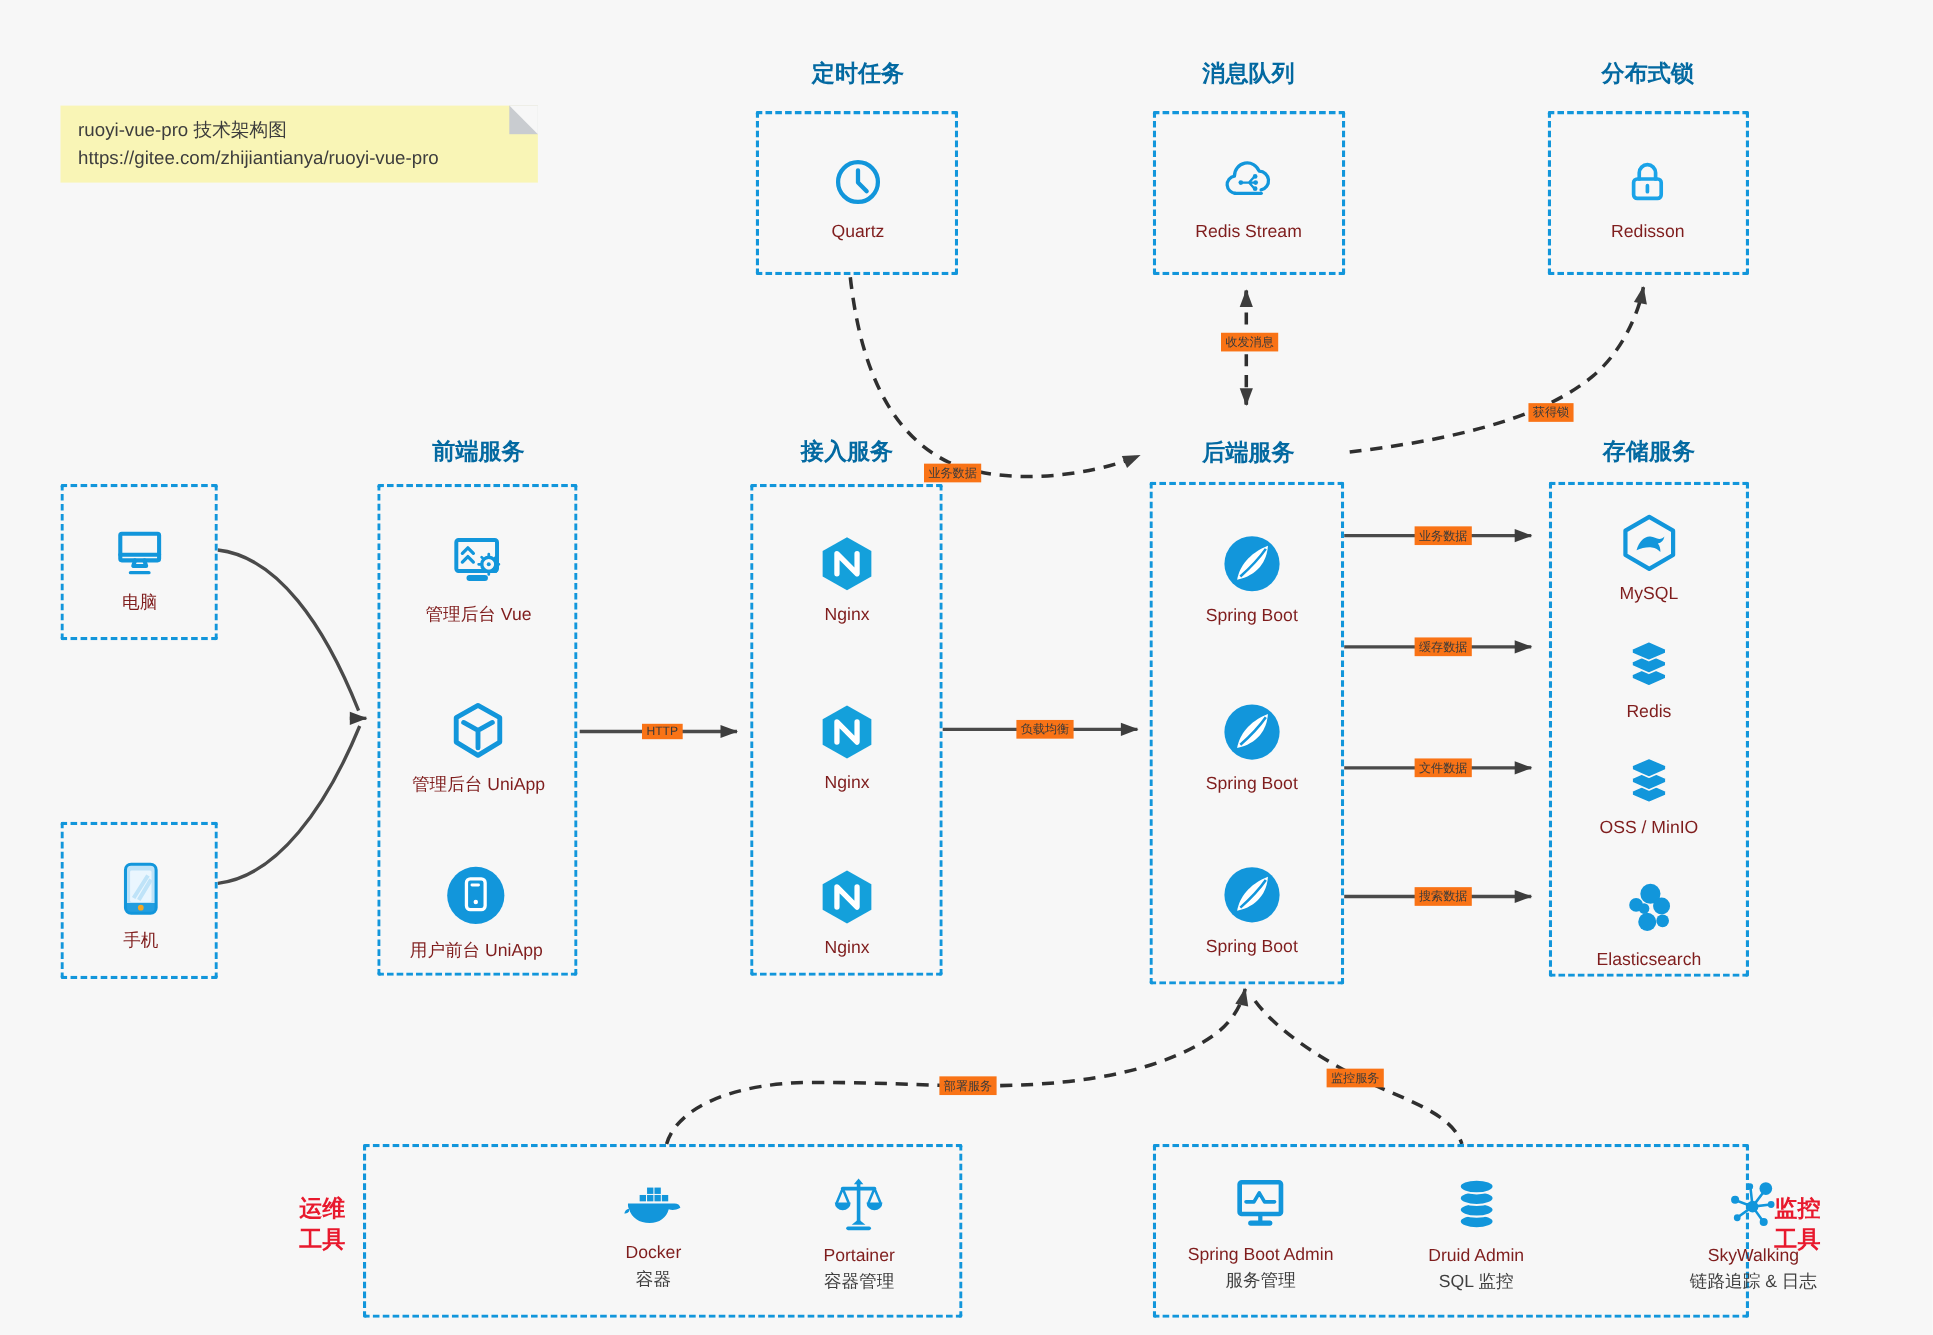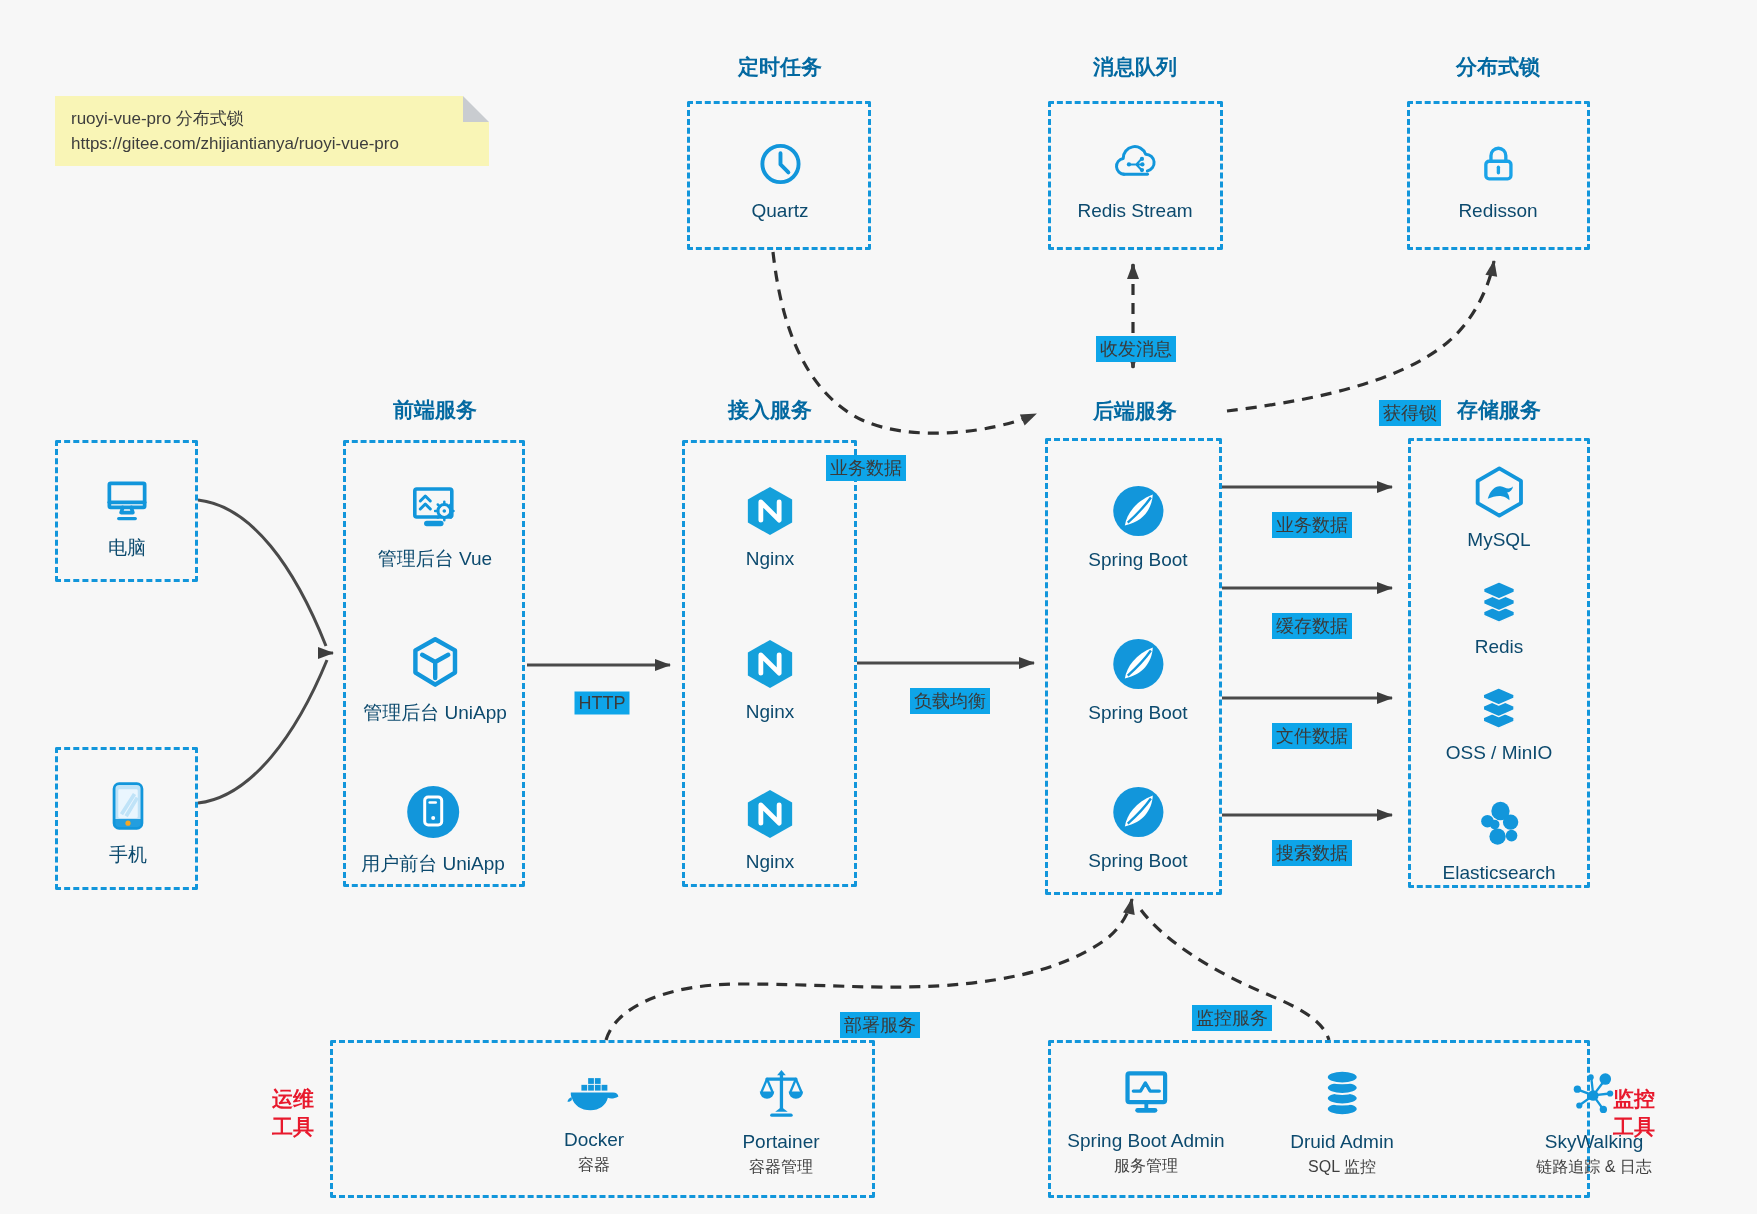--- a/index.html
+++ b/index.html
@@ -62,7 +62,7 @@
   </svg>
 
   <div class="note">
-    <div>ruoyi-vue-pro 分布式锁</div>
+    <div>ruoyi-vue-pro 技术架构图</div>
     <div>https://gitee.com/zhijiantianya/ruoyi-vue-pro</div>
     <div class="fold"></div>
   </div>

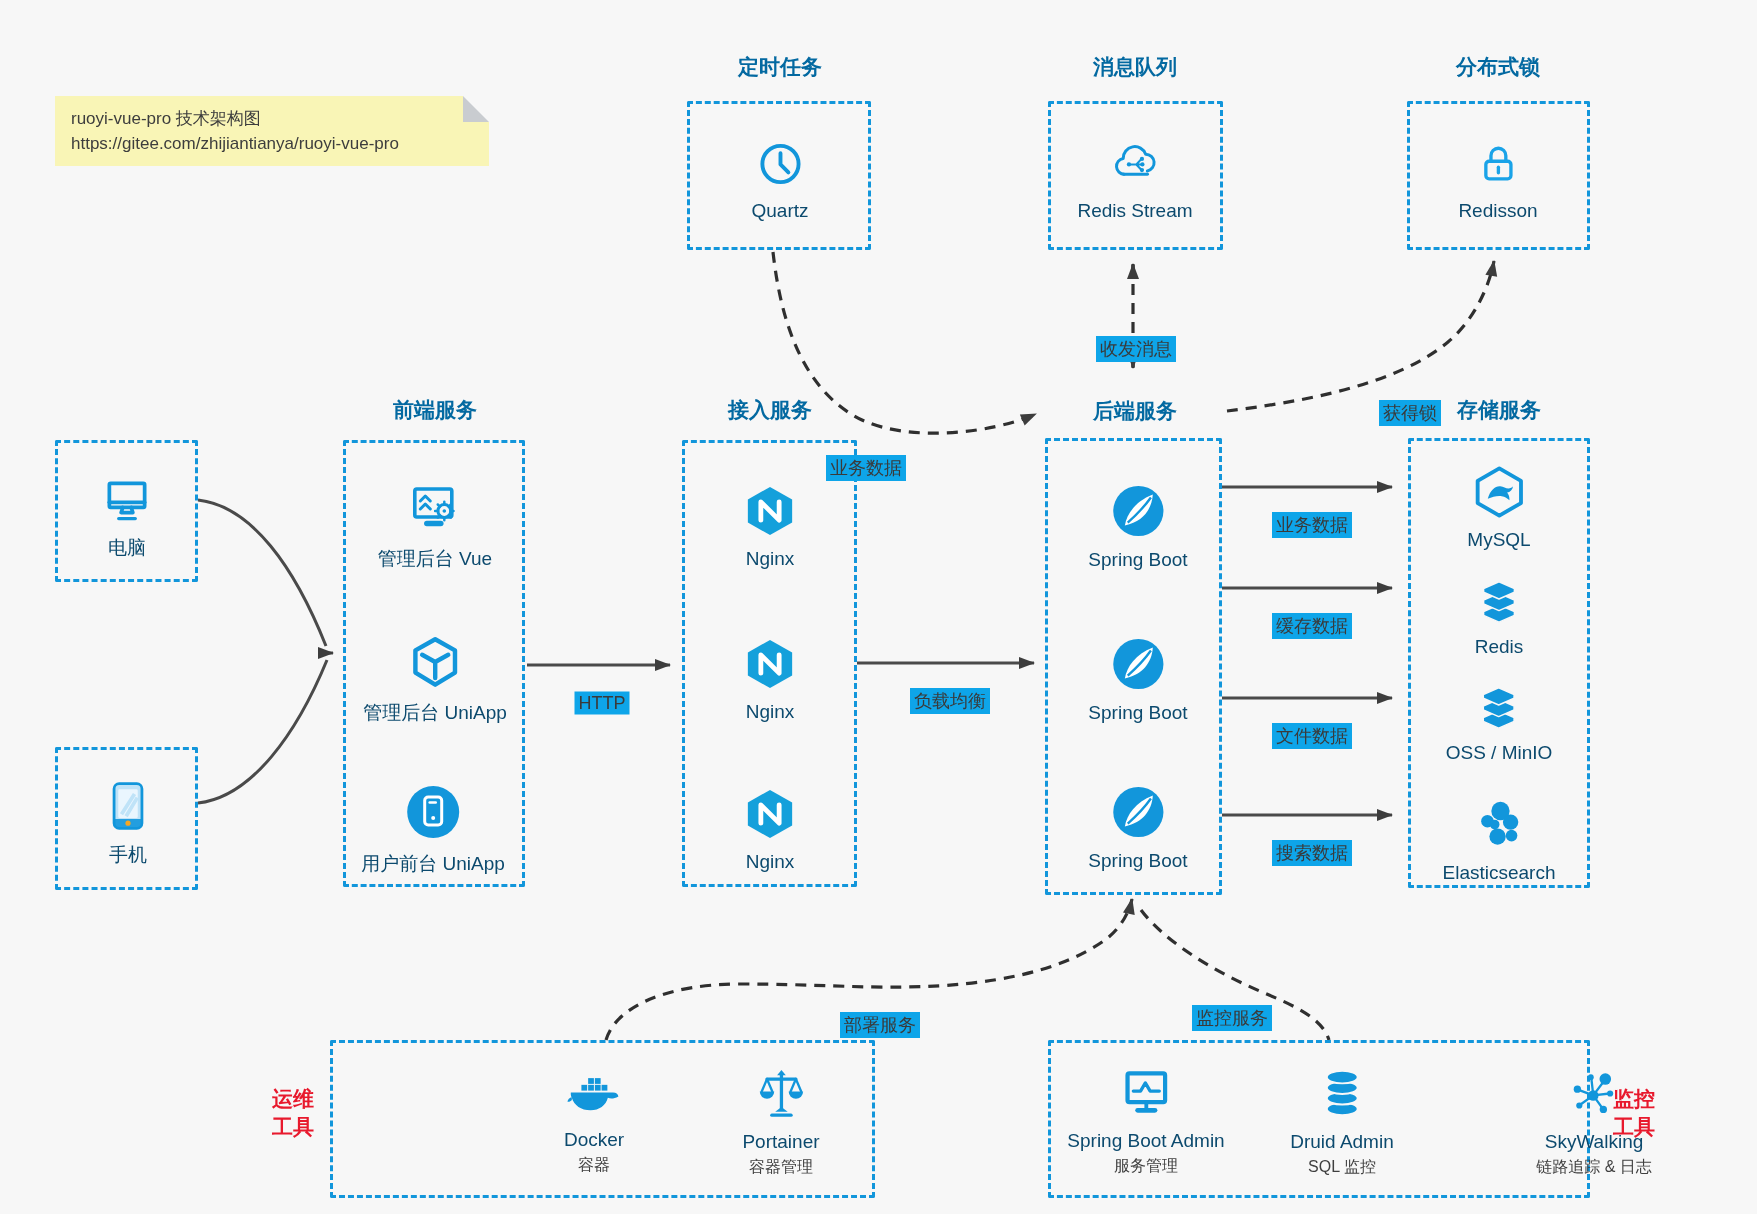--- a/index.html
+++ b/index.html
@@ -11,7 +11,7 @@
   .vtitle{position:absolute;transform:translate(-50%,-50%);color:#e8192d;font-size:21px;font-weight:bold;
           text-align:center;line-height:1.32;white-space:nowrap;}
   .node{position:absolute;transform:translate(-50%,-50%);display:flex;flex-direction:column;align-items:center;gap:6px;text-align:center;}
-  .node .lbl{font-size:19px;color:#0c4a6e;white-space:nowrap;}
+  .node .lbl{font-size:16px;color:#7f1d1d;white-space:nowrap;}
   .node .sub{font-size:16px;color:#3f3f3f;white-space:nowrap;margin-top:-2px;}
   .edge-label{position:absolute;transform:translate(-50%,-50%);font-size:18px;color:#3a3a3a;background:#0ea5e9;
               padding:1px 4px;white-space:nowrap;margin-top:38px;}

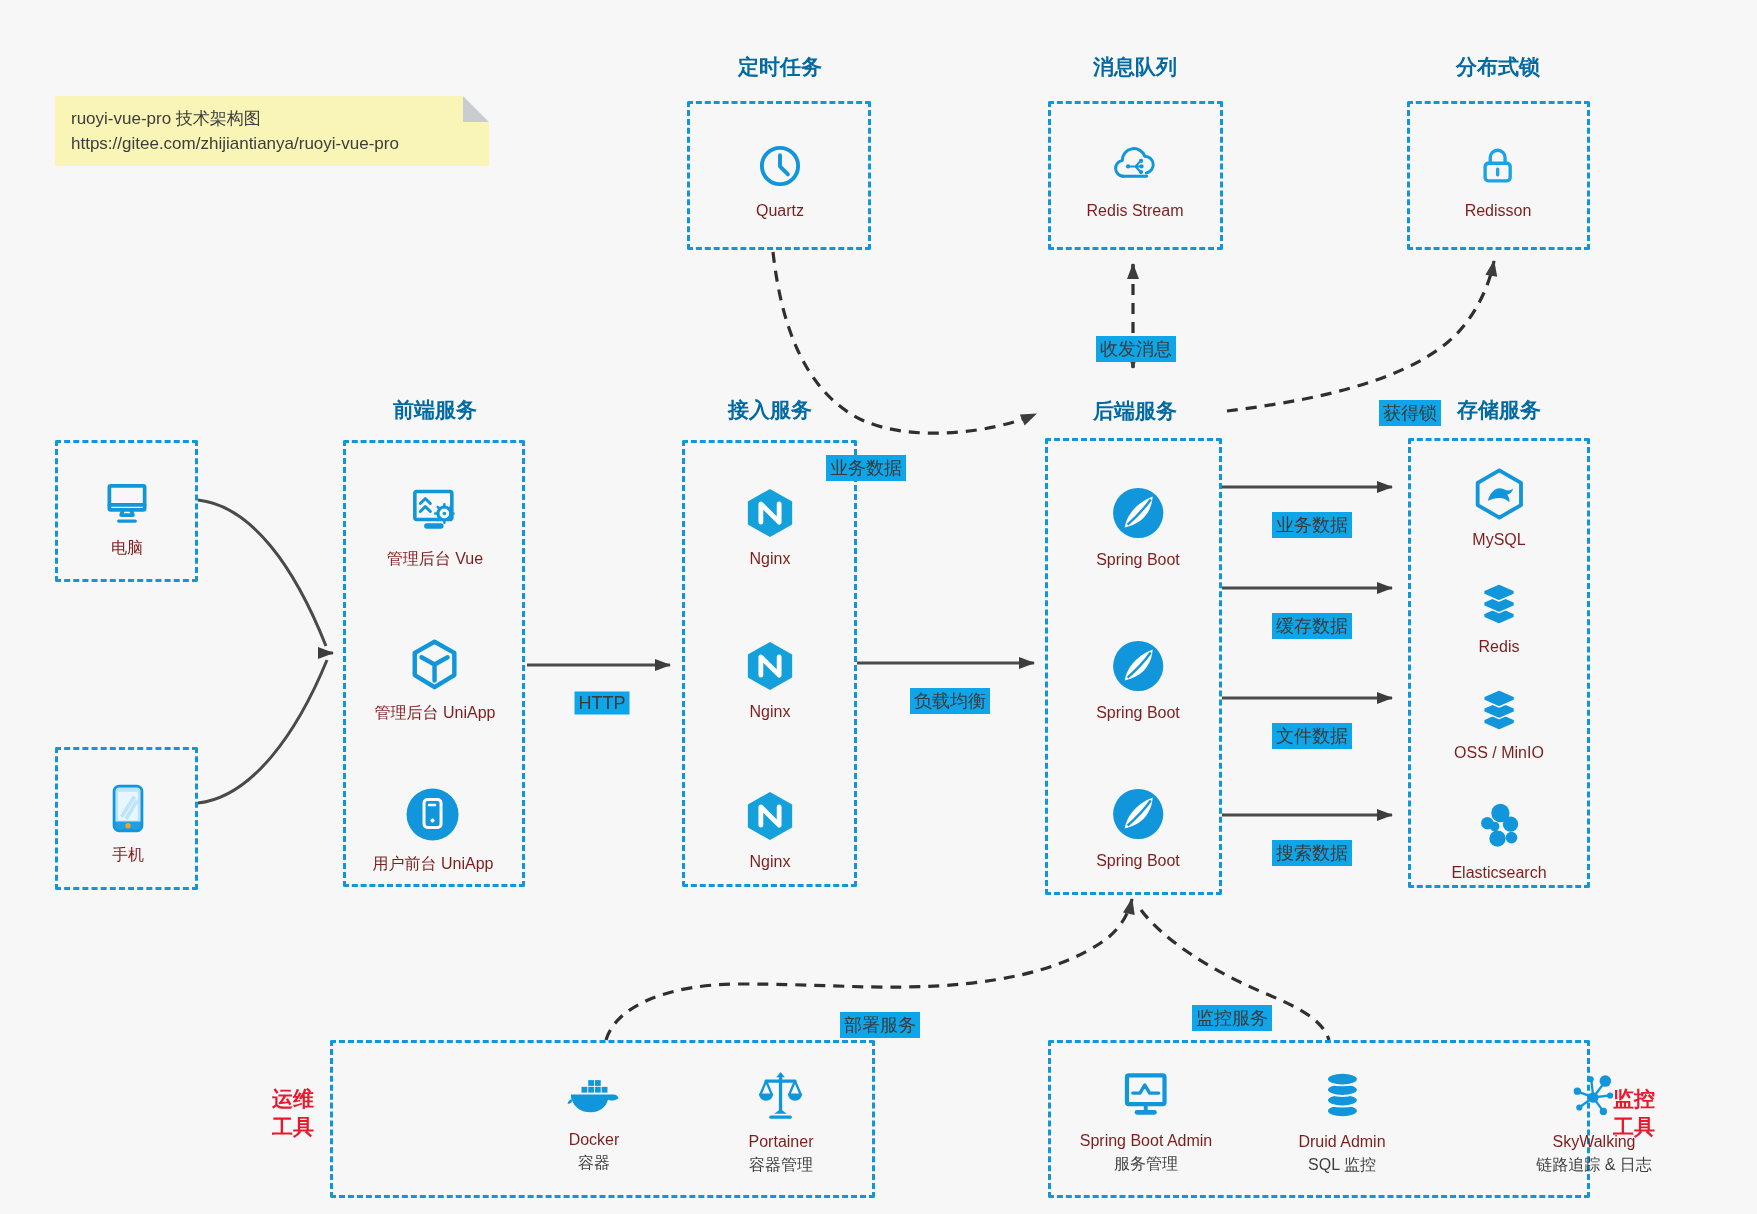--- a/index.html
+++ b/index.html
@@ -13,8 +13,8 @@
   .node{position:absolute;transform:translate(-50%,-50%);display:flex;flex-direction:column;align-items:center;gap:6px;text-align:center;}
   .node .lbl{font-size:16px;color:#7f1d1d;white-space:nowrap;}
   .node .sub{font-size:16px;color:#3f3f3f;white-space:nowrap;margin-top:-2px;}
-  .edge-label{position:absolute;transform:translate(-50%,-50%);font-size:18px;color:#3a3a3a;background:#0ea5e9;
-              padding:1px 4px;white-space:nowrap;margin-top:38px;}
+  .edge-label{position:absolute;transform:translate(-50%,-50%);font-size:11px;color:#3a3a3a;background:#f97316;
+              padding:1px 4px;white-space:nowrap;}
   .note{position:absolute;left:55px;top:96px;width:434px;height:70px;background:#f9f5b6;box-sizing:border-box;
         padding:11px 16px;font-size:17px;color:#3d3d3d;line-height:1.45;}
   .note .fold{position:absolute;top:0;right:0;width:0;height:0;border-style:solid;

